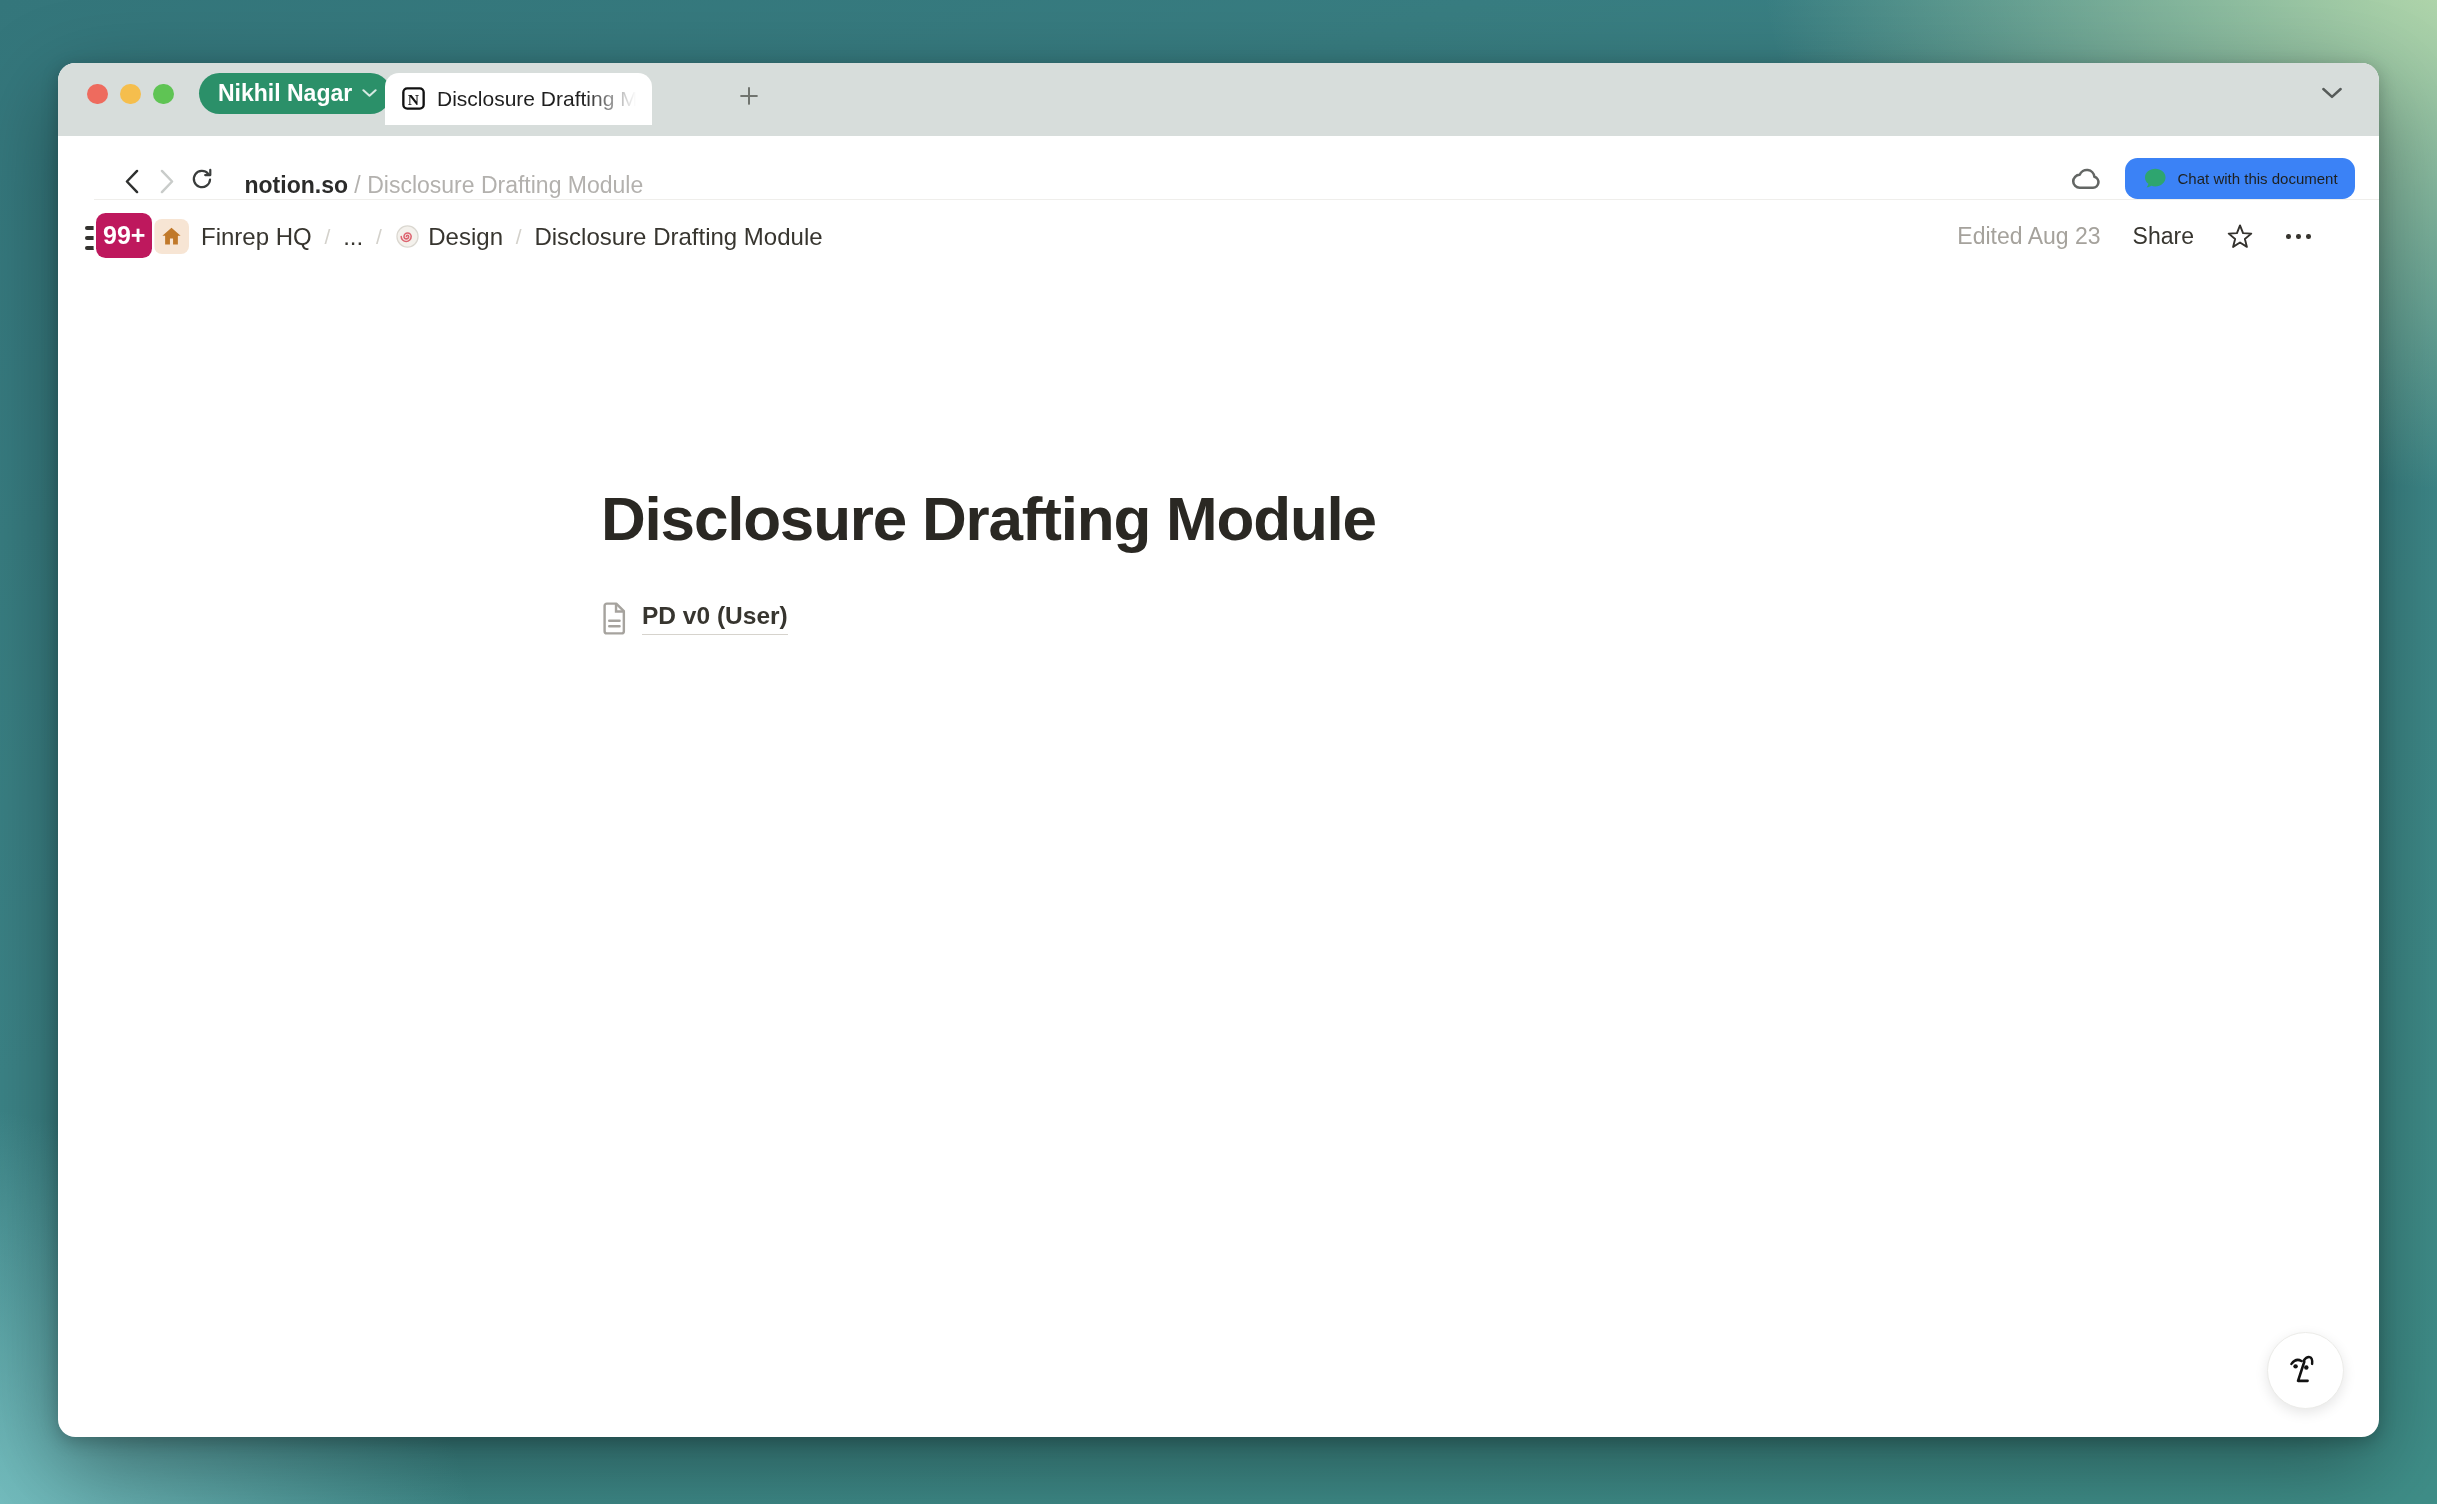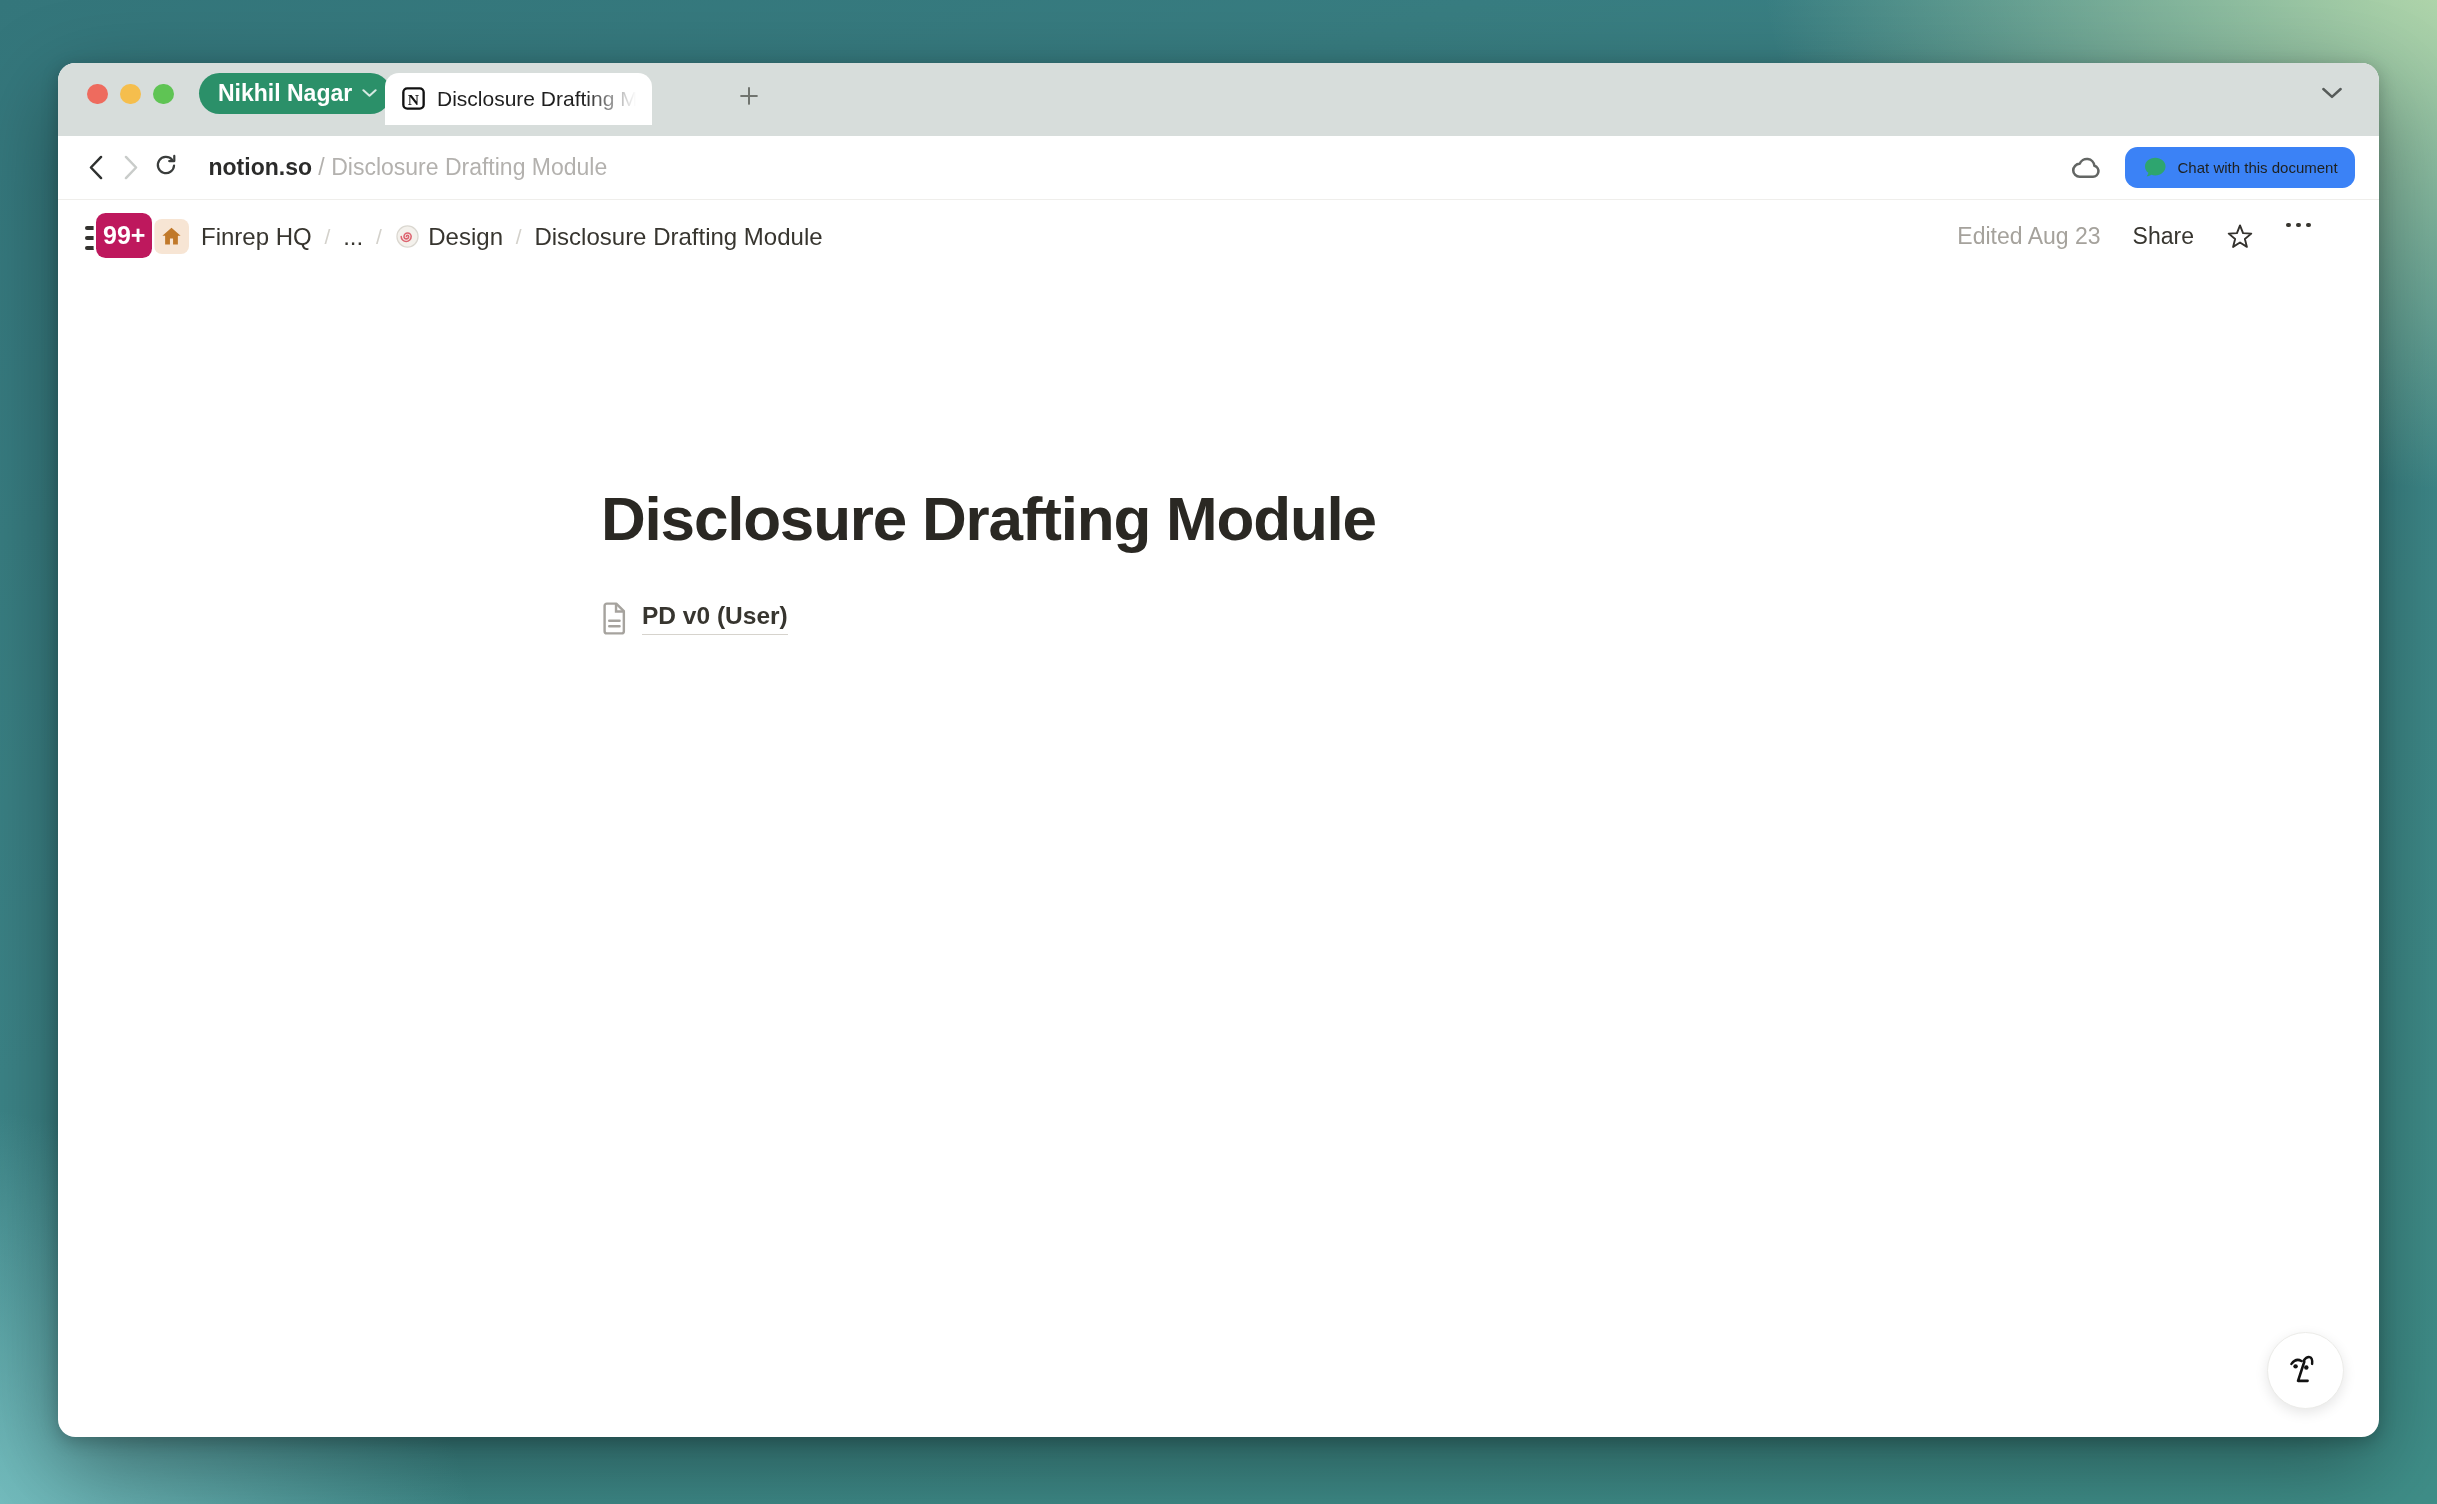--- a/index.html
+++ b/index.html
@@ -39,7 +39,7 @@
   .win-chevron { position:absolute; right:36px; top:24px; }
   
   .toolbar { height:64px; background:#fff; border-bottom:0.8px solid #EFEEEB;
-    display:flex; align-items:center; padding:0 24px 0 20.5px; }
+    display:flex; align-items:flex-end; padding:0 24px 0 20.5px;margin-left:36px; }
   .nav-btn { width:35px; height:35px; display:flex; align-items:center; justify-content:center; }
   .url-box { margin-left:25px; font-size:23px; white-space:nowrap; }
   .url-domain { color:#2B2B2A; font-weight:700; }

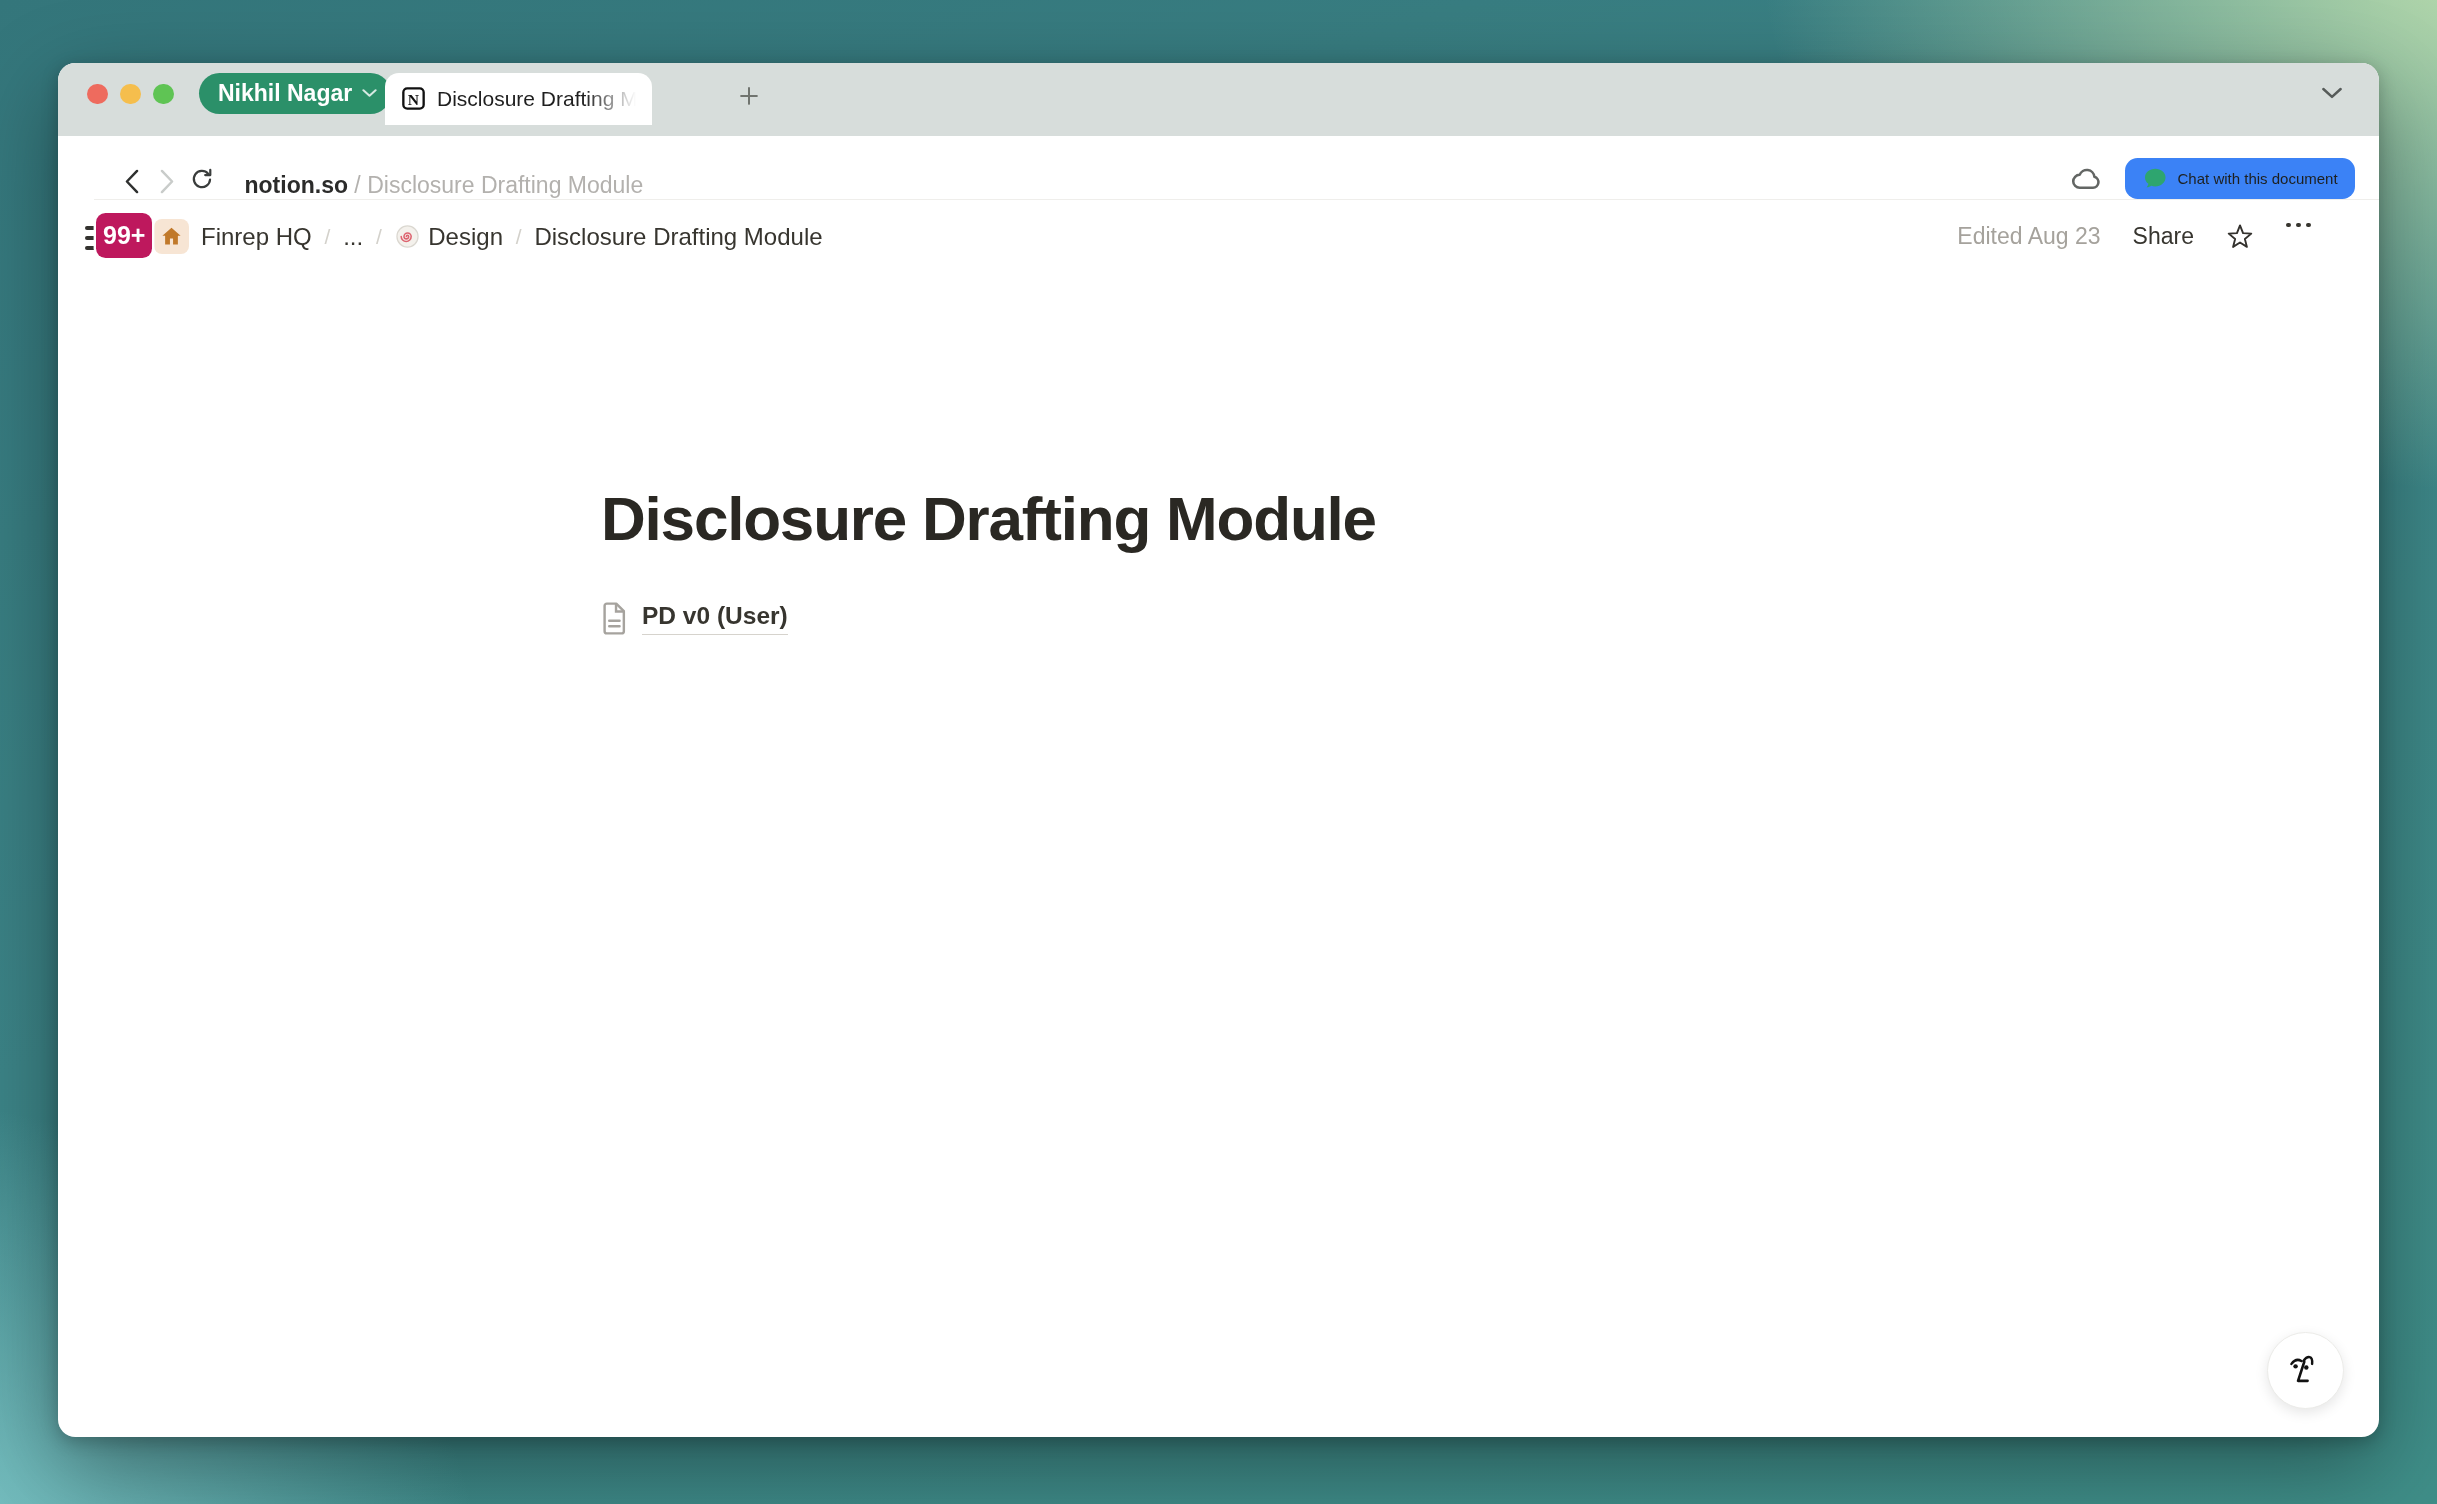--- a/index.html
+++ b/index.html
@@ -61,7 +61,7 @@
   .crumb-sep { color:#D3D1CB; font-size:21px; padding:0 0.8px; }
   .crumb-link { cursor:default; }
   .crumb-design { display:flex; align-items:center; gap:8.7px; }
-  .nheader-right { margin-left:auto; display:flex; align-items:flex-start; gap:32px; }
+  .nheader-right { margin-left:auto; display:flex; align-items:center; gap:32px; }
   .edited { color:#A5A29C; font-size:23px; }
   .share { color:#37352F; font-size:23px; }
   .dots { display:flex; gap:5.5px; align-items:center; }

